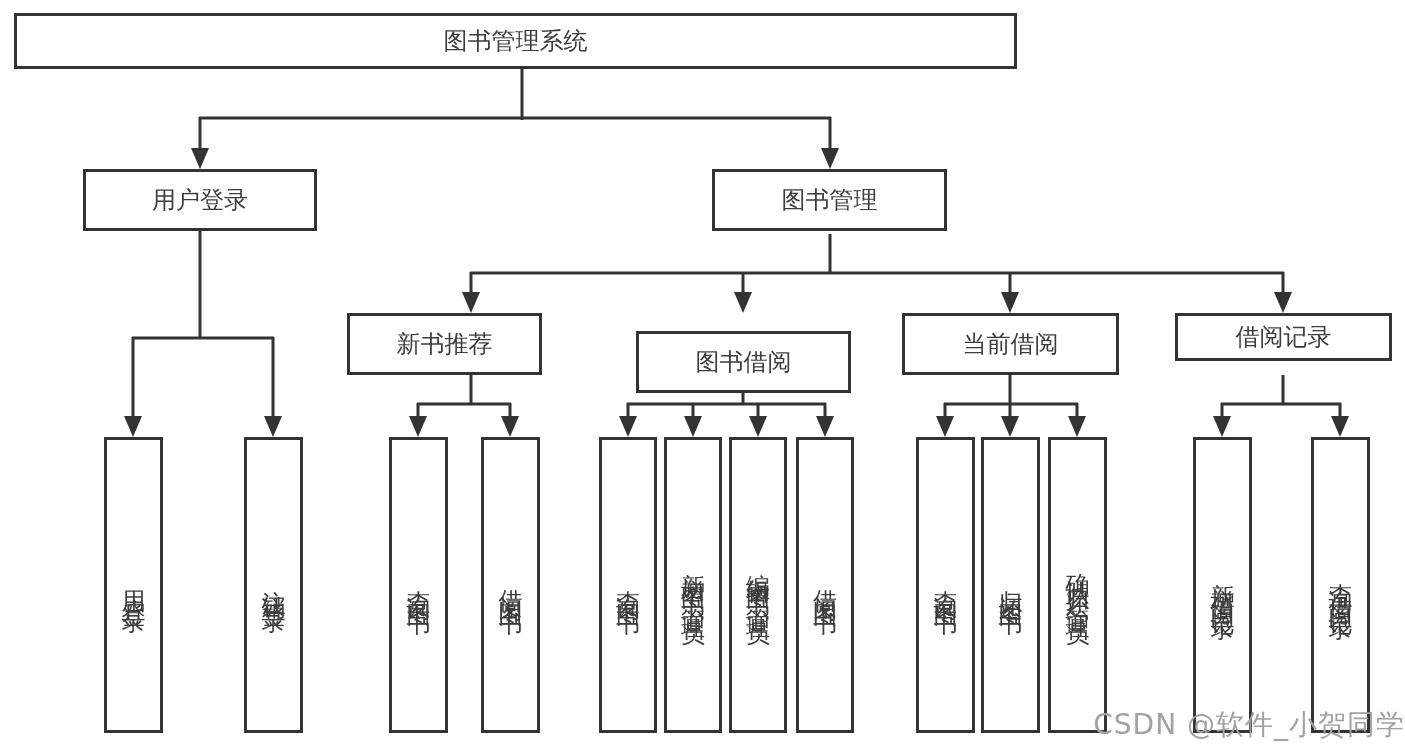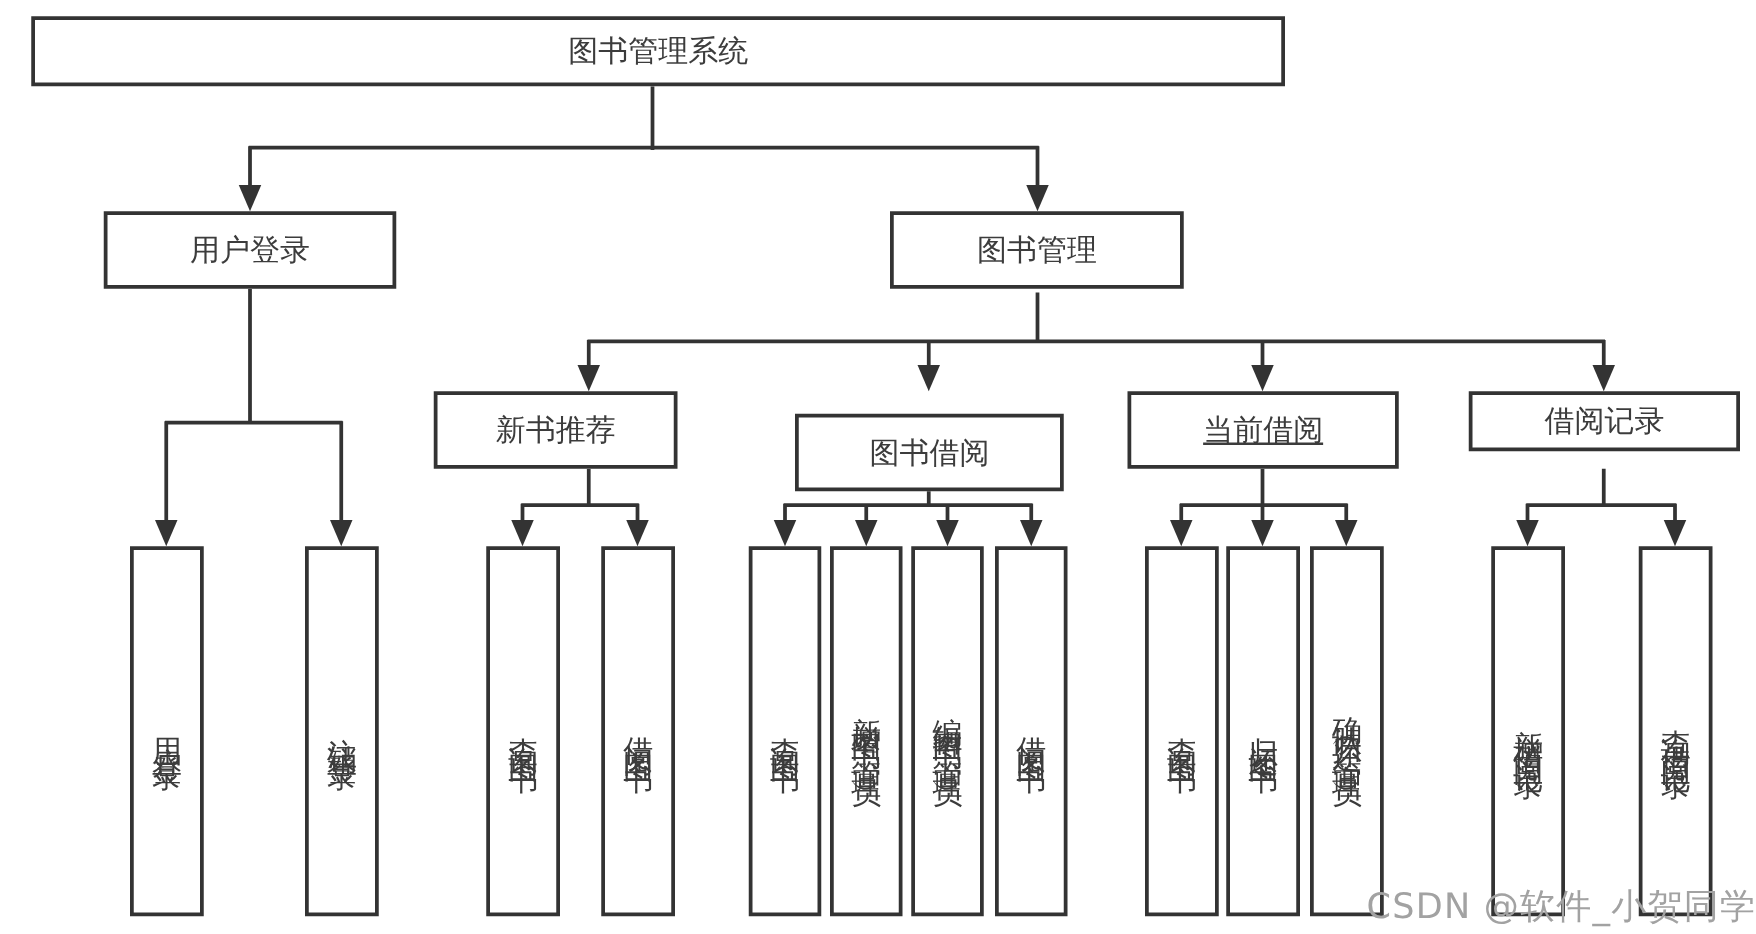--- a/index.html
+++ b/index.html
@@ -88,7 +88,7 @@
     <use href="#ah" x="1340" y="437"></use>
   </svg>
 
-  <div class="node" style="left:25px;top:13px;width:1003px;height:56px;">
+  <div class="node" style="left:14px;top:13px;width:1003px;height:56px;">
     <span>图书管理系统</span>
   </div>
 

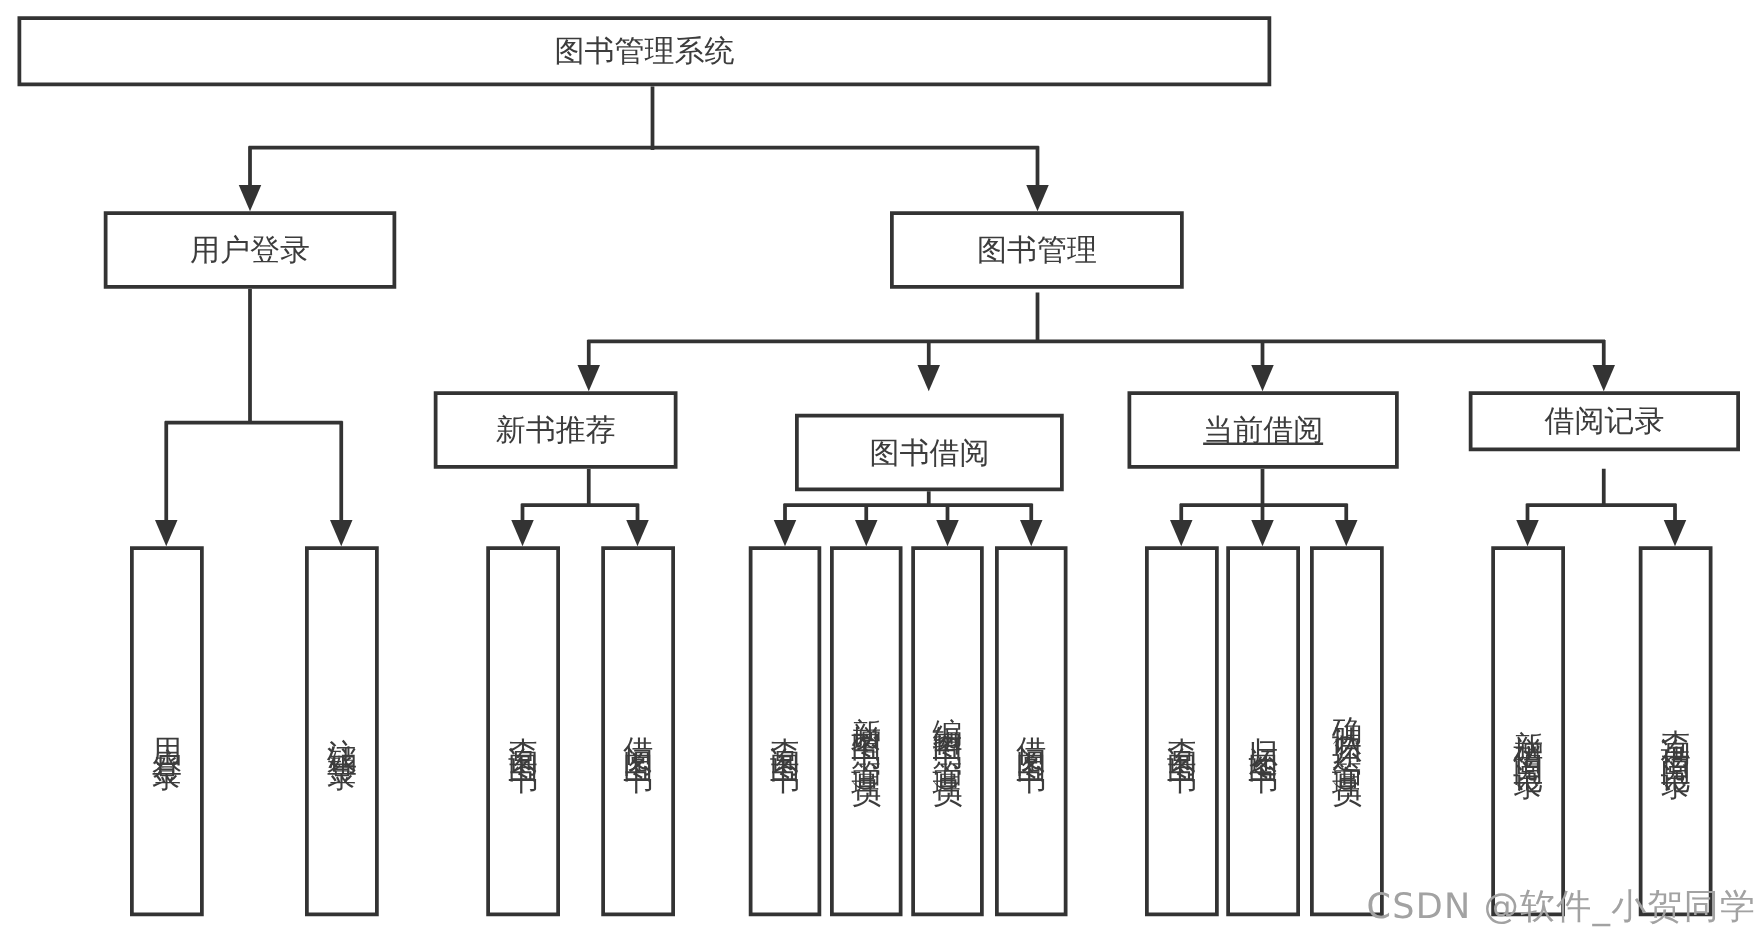--- a/index.html
+++ b/index.html
@@ -105,7 +105,7 @@
   <div class="node" style="left:636px;top:331px;width:215px;height:62px;">
     <span>图书借阅</span>
   </div>
-  <div class="node" style="left:902px;top:313px;width:217px;height:62px;text-decoration:underline;">
+  <div class="node" style="left:902px;top:313px;width:217px;height:62px;">
     <span>当前借阅</span>
   </div>
   <div class="node" style="left:1175px;top:313px;width:217px;height:48px;">

